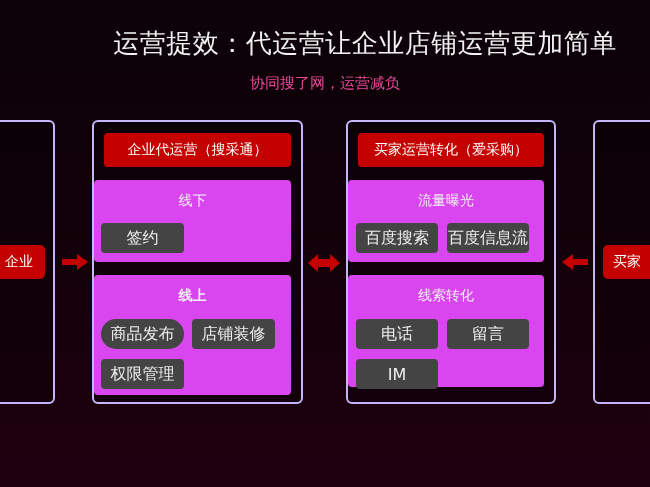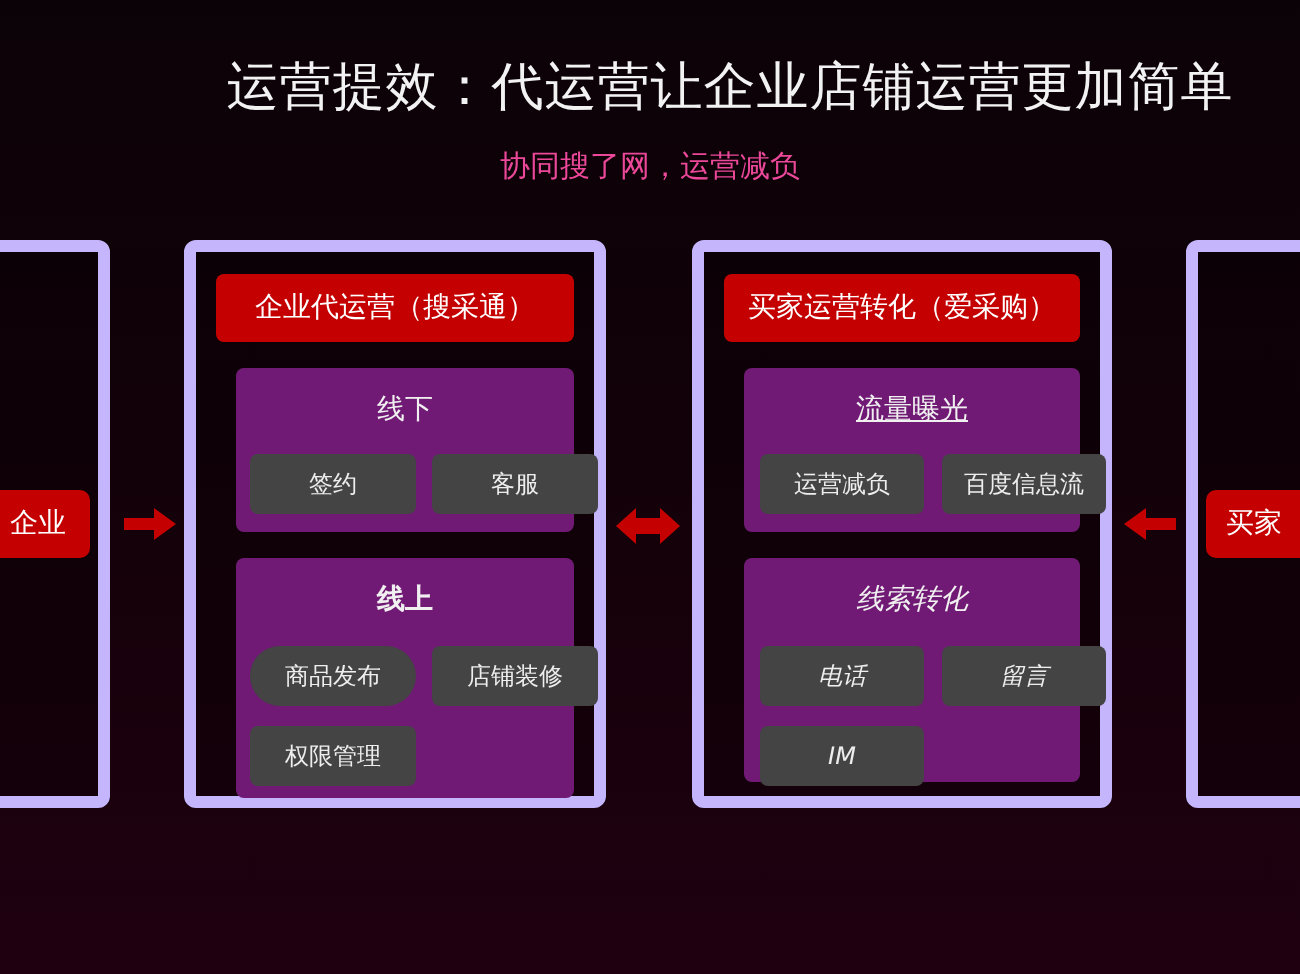--- a/index.html
+++ b/index.html
@@ -19,7 +19,7 @@
   }
   .panel {
     position:absolute; top:120px; height:284px;
-    border:6px solid #c4b5fd; border-radius:6px; box-sizing:border-box;
+    border:2px solid #c4b5fd; border-radius:6px; box-sizing:border-box;
     background: rgba(10,0,6,0.35);
   }
   .side-btn {

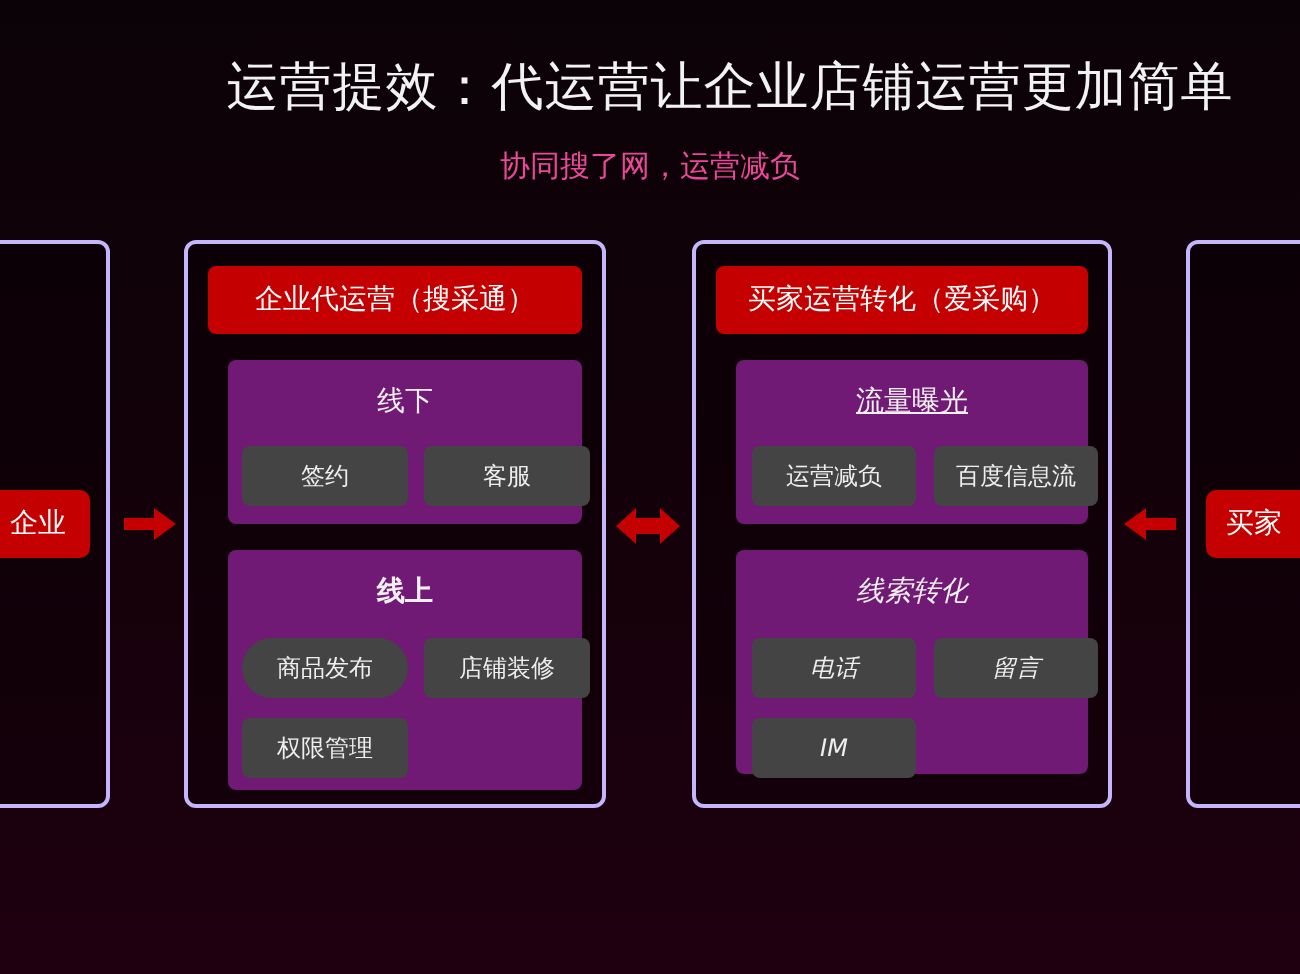--- a/index.html
+++ b/index.html
@@ -33,8 +33,8 @@
     display:flex; align-items:center; justify-content:center; color:#fff;
   }
   .group {
-    position:absolute; left:20px; right:10px;
-    background:#701a75; border-radius:4px;padding-left:36px;
+    position:absolute; left:0; right:10px;
+    background:#d946ef; border-radius:4px;padding-left:36px;
   }
   .group-title {
     position:absolute; left:0; right:0; text-align:center;

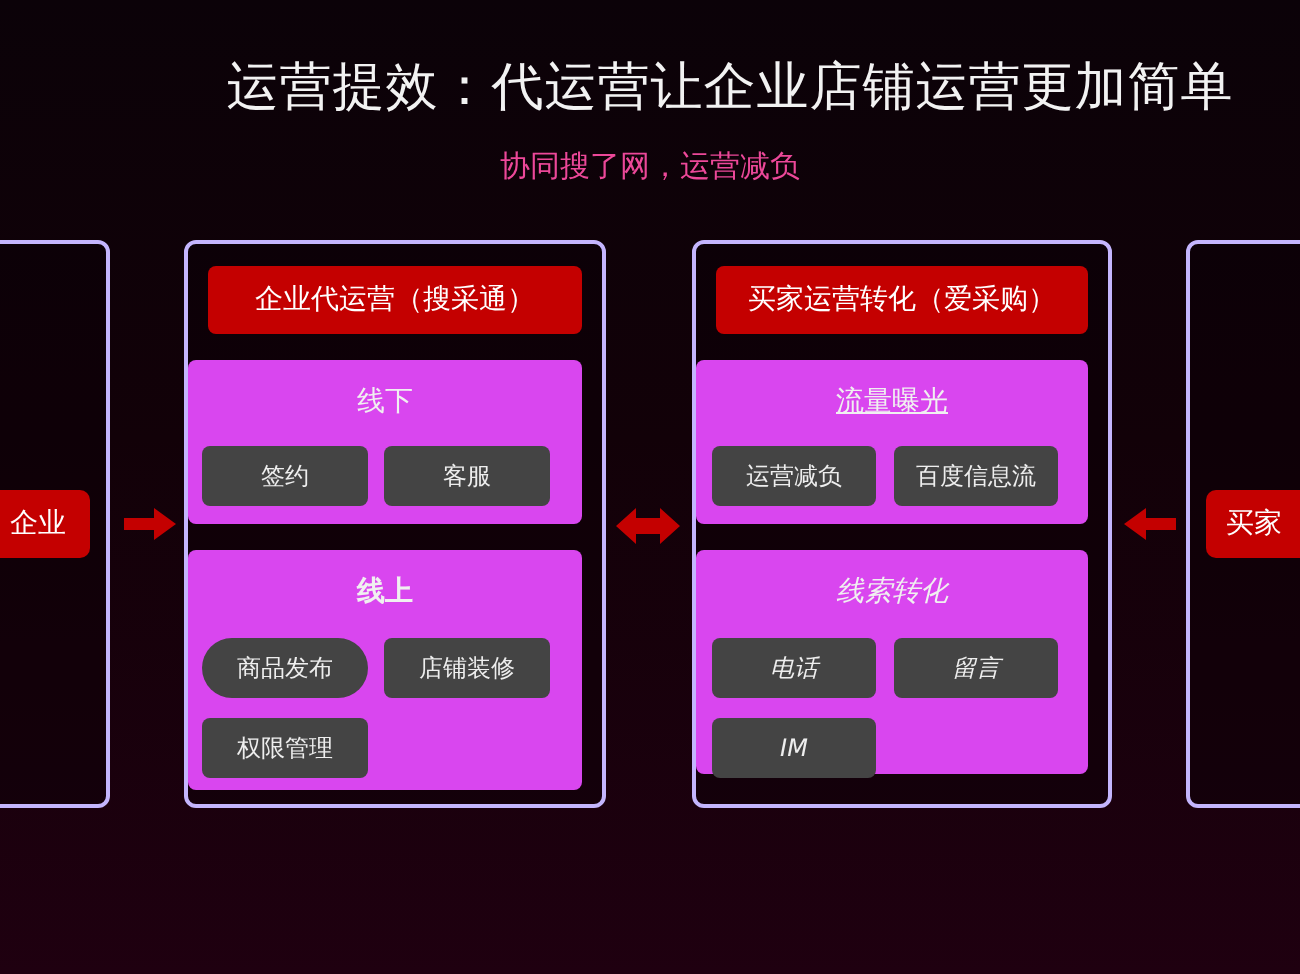--- a/index.html
+++ b/index.html
@@ -88,7 +88,7 @@
     <span>买家运营转化（爱采购）</span>
   </div>
   <div class="group" style="top:58px; height:82px;">
-    <div class="group-title" style="top:12px;text-decoration:underline;">流量曝光</div>
+    <div class="group-title" style="top:12px;">流量曝光</div>
     <div class="chip" style="left:8px; top:43px; width:82px;">运营减负</div>
     <div class="chip" style="left:99px; top:43px; width:82px;">百度信息流</div>
   </div>

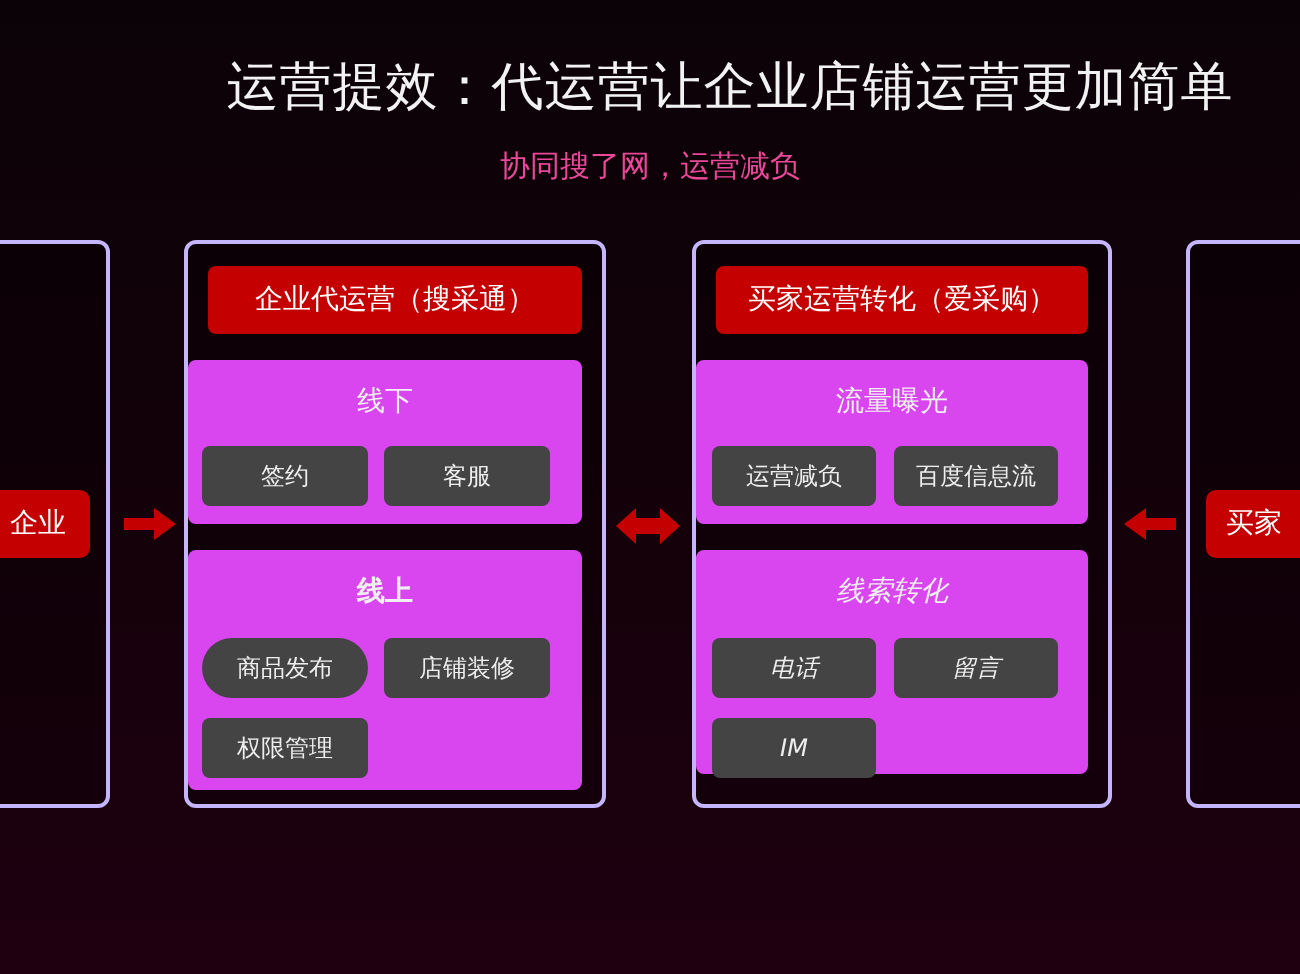--- a/index.html
+++ b/index.html
@@ -42,7 +42,7 @@
   }
   .chip {
     position:absolute; width:83px; height:30px;
-    background:#444444; border-radius:4px; font-size:12px; color:#eeeeee;
+    background:#444444; border-radius:4px; font-size:16px; color:#eeeeee;
     display:flex; align-items:center; justify-content:center;
   }
   .arrow { position:absolute; }

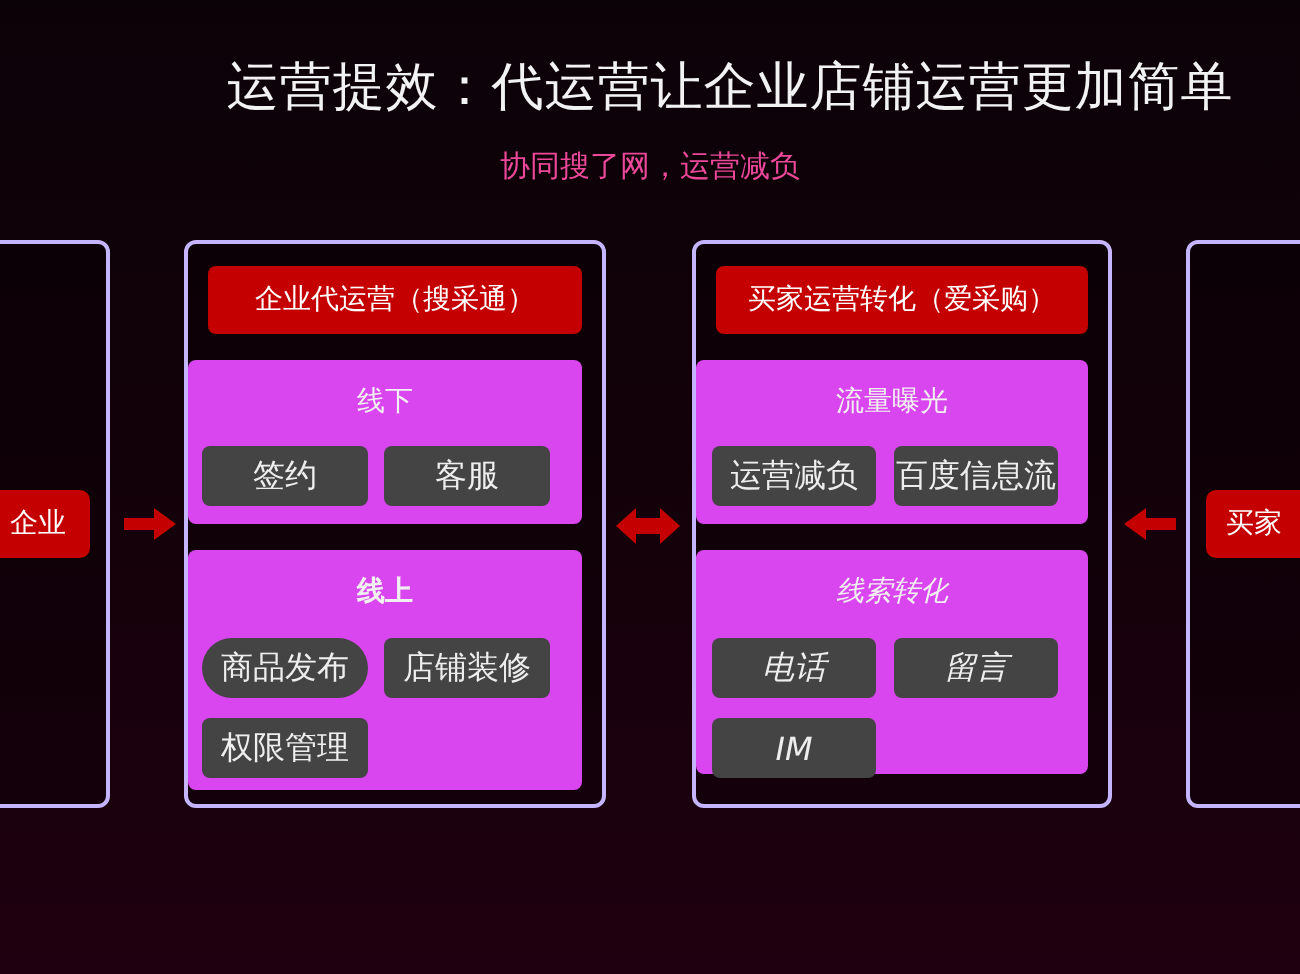--- a/index.html
+++ b/index.html
@@ -69,7 +69,6 @@
   <div class="group" style="top:58px; height:82px;">
     <div class="group-title" style="top:12px;">线下</div>
     <div class="chip" style="left:7px; top:43px;">签约</div>
-    <div class="chip" style="left:98px; top:43px;">客服</div>
   </div>
   <div class="group" style="top:153px; height:120px;">
     <div class="group-title" style="top:12px;font-weight:bold;">线上</div>

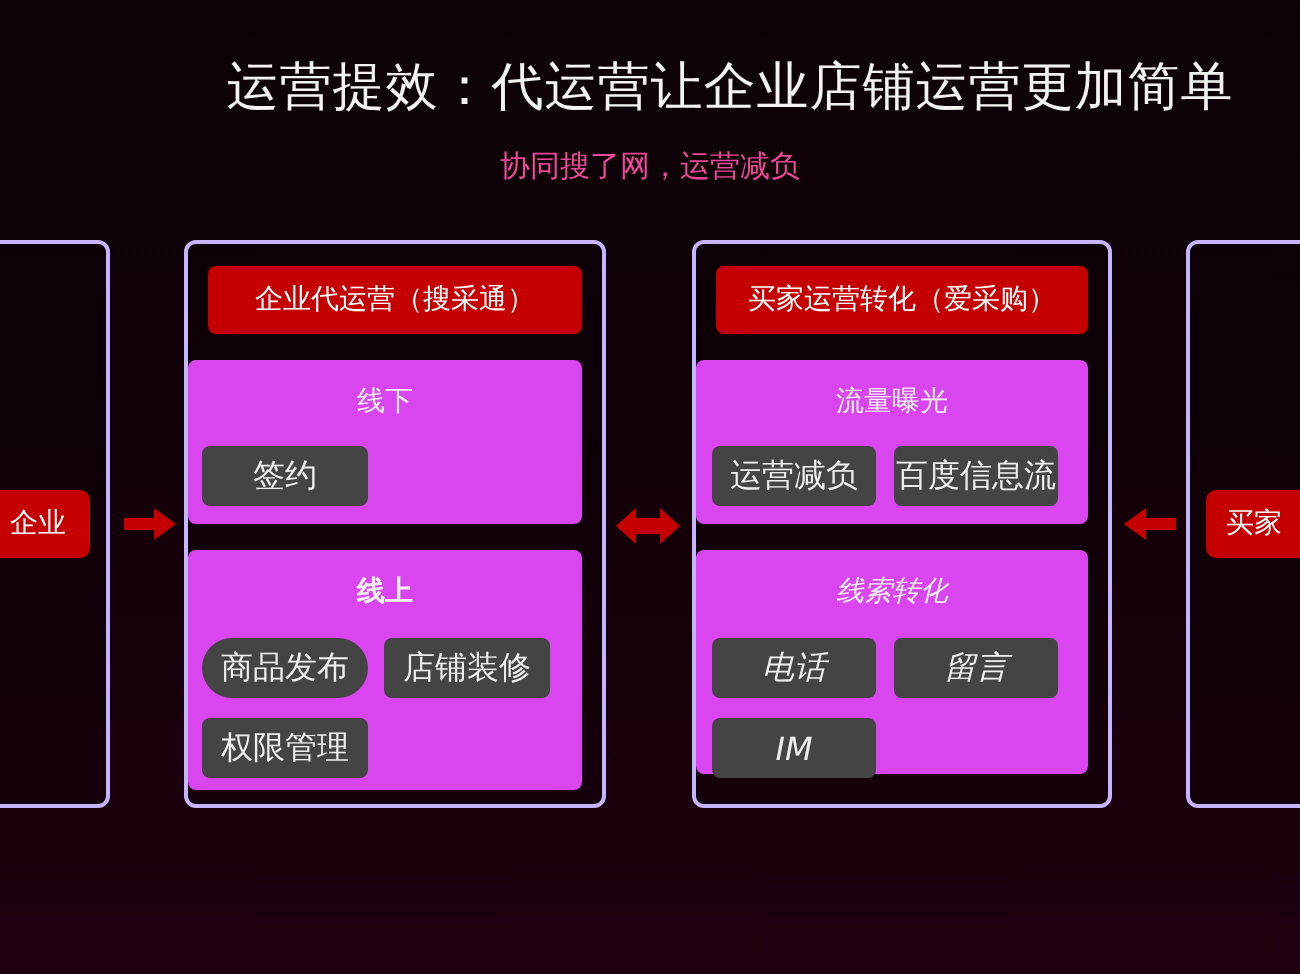--- a/index.html
+++ b/index.html
@@ -88,7 +88,7 @@
   </div>
   <div class="group" style="top:58px; height:82px;">
     <div class="group-title" style="top:12px;">流量曝光</div>
-    <div class="chip" style="left:8px; top:43px; width:82px;">运营减负</div>
+    <div class="chip" style="left:8px; top:43px; width:82px;">百度搜索</div>
     <div class="chip" style="left:99px; top:43px; width:82px;">百度信息流</div>
   </div>
   <div class="group" style="top:153px; height:112px;font-style:italic;">

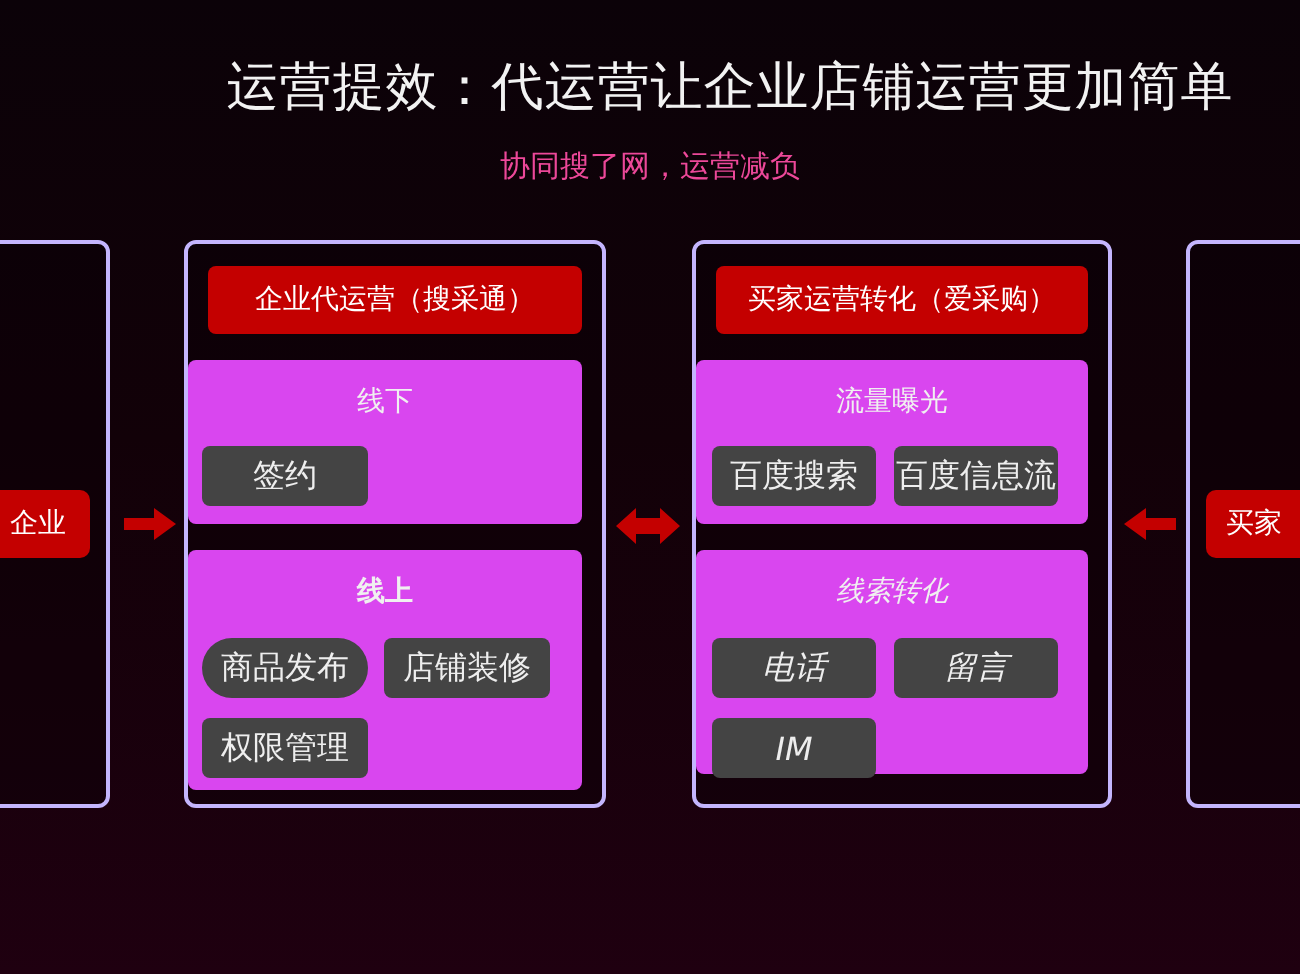--- a/index.html
+++ b/index.html
@@ -91,7 +91,7 @@
     <div class="chip" style="left:8px; top:43px; width:82px;">百度搜索</div>
     <div class="chip" style="left:99px; top:43px; width:82px;">百度信息流</div>
   </div>
-  <div class="group" style="top:153px; height:112px;font-style:italic;">
+  <div class="group" style="top:153px; height:112px;">
     <div class="group-title" style="top:12px;">线索转化</div>
     <div class="chip" style="left:99px; top:44px; width:82px;">留言</div>
     <div class="chip" style="left:8px; top:44px; width:82px;">电话</div>

